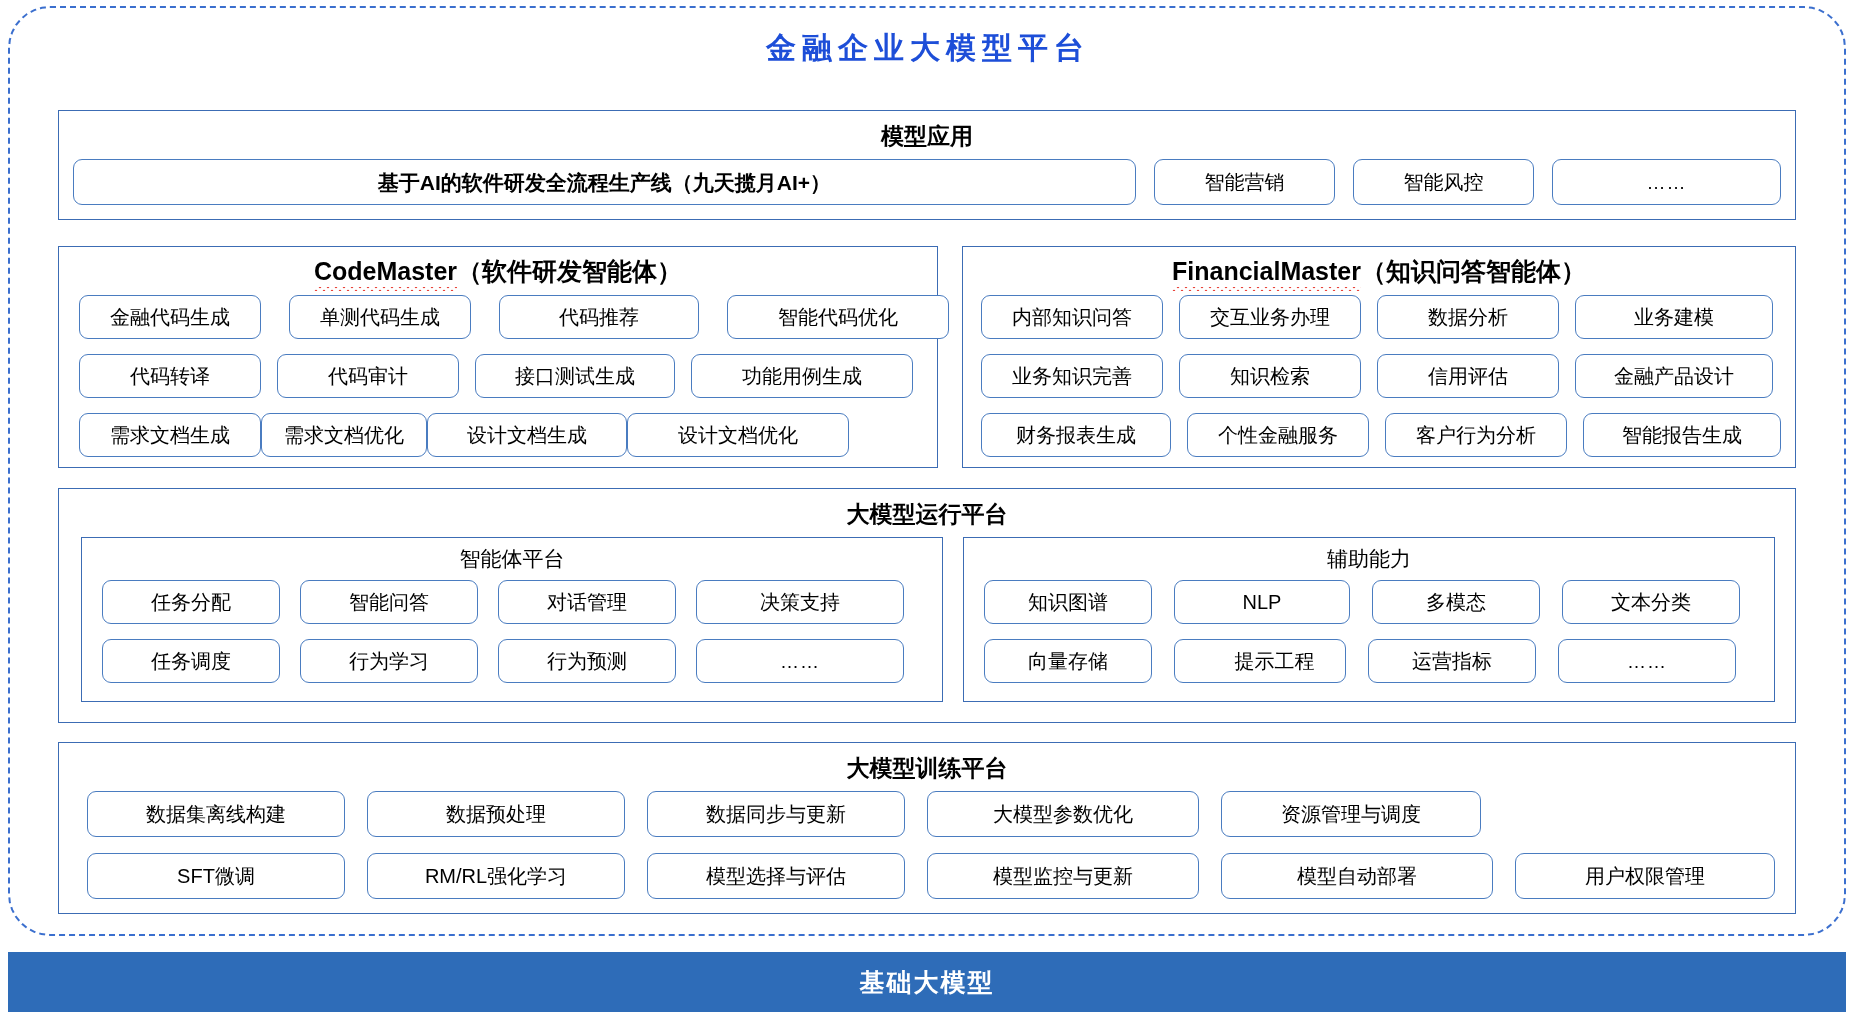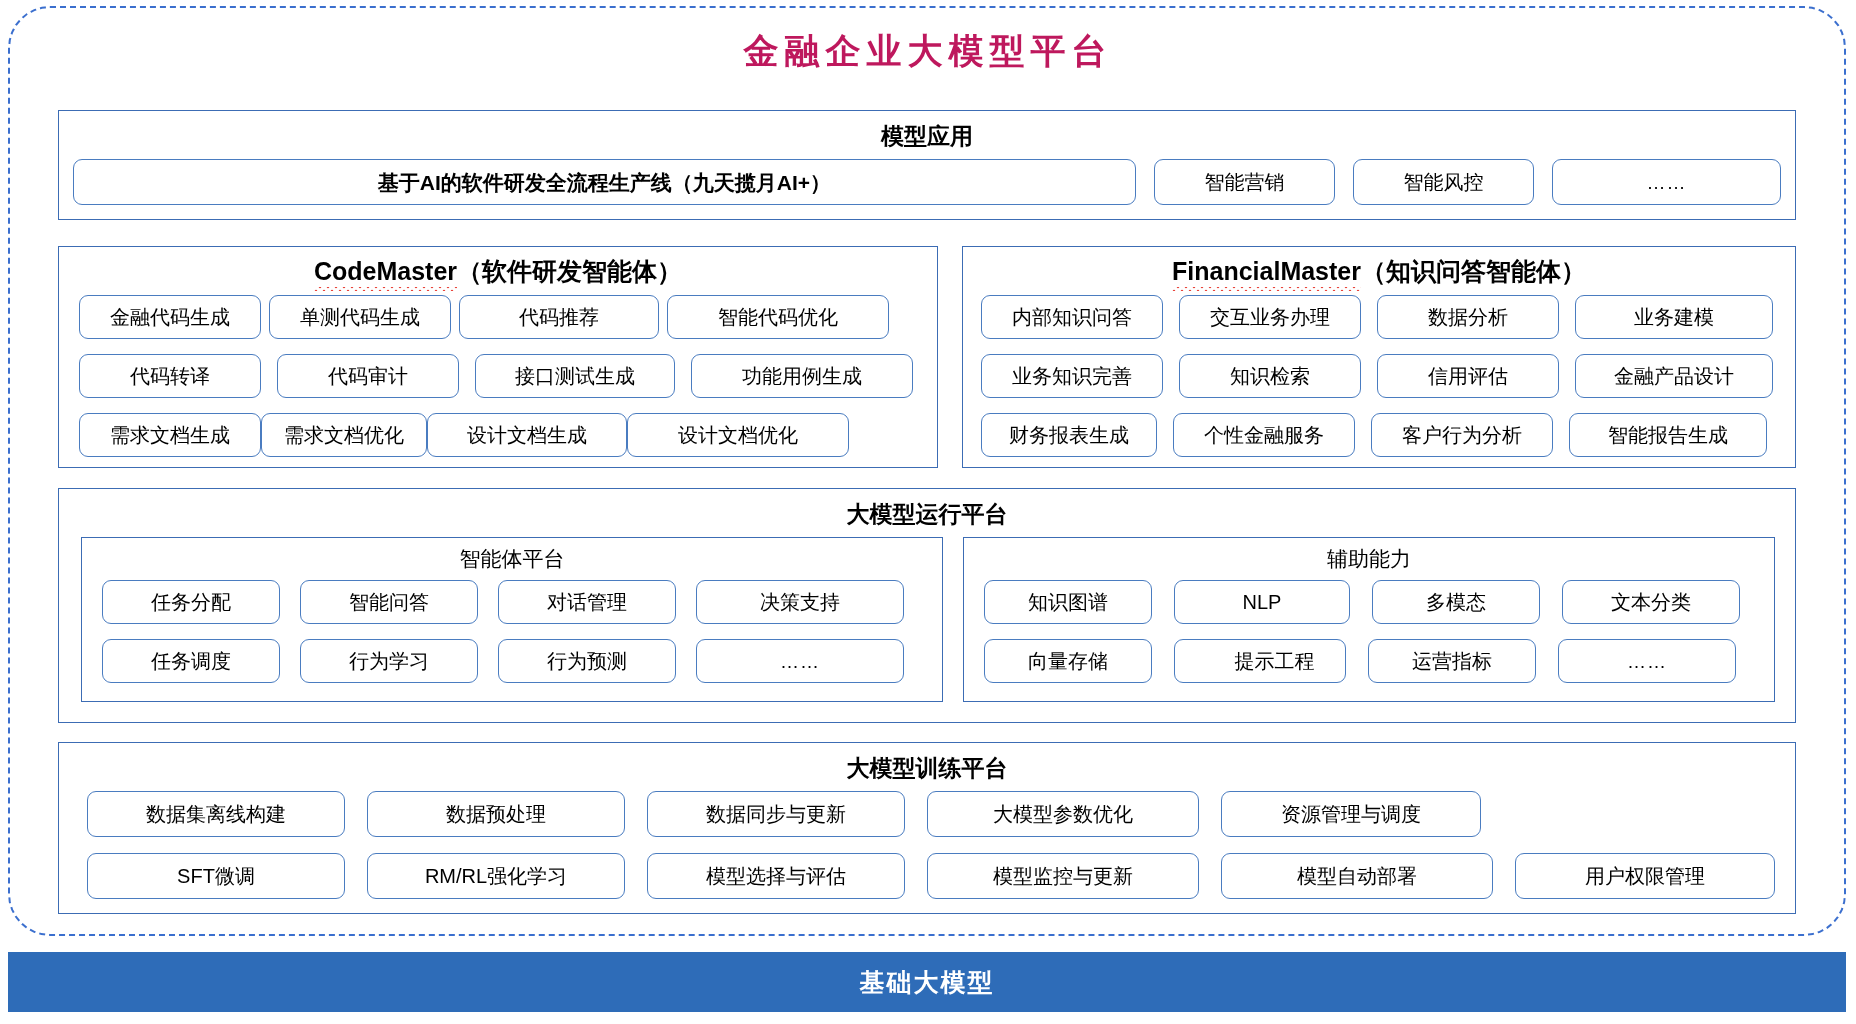--- a/index.html
+++ b/index.html
@@ -42,10 +42,10 @@
     width: 1856px;
     text-align: center;
     font-family: "Liberation Serif", "DejaVu Serif", serif;
-    font-size: 35px;
+    font-size: 30px;
     font-weight: 700;
     letter-spacing: 6px;
-    color: #be185d;
+    color: #1d4ed8;
     white-space: nowrap;
   }
 

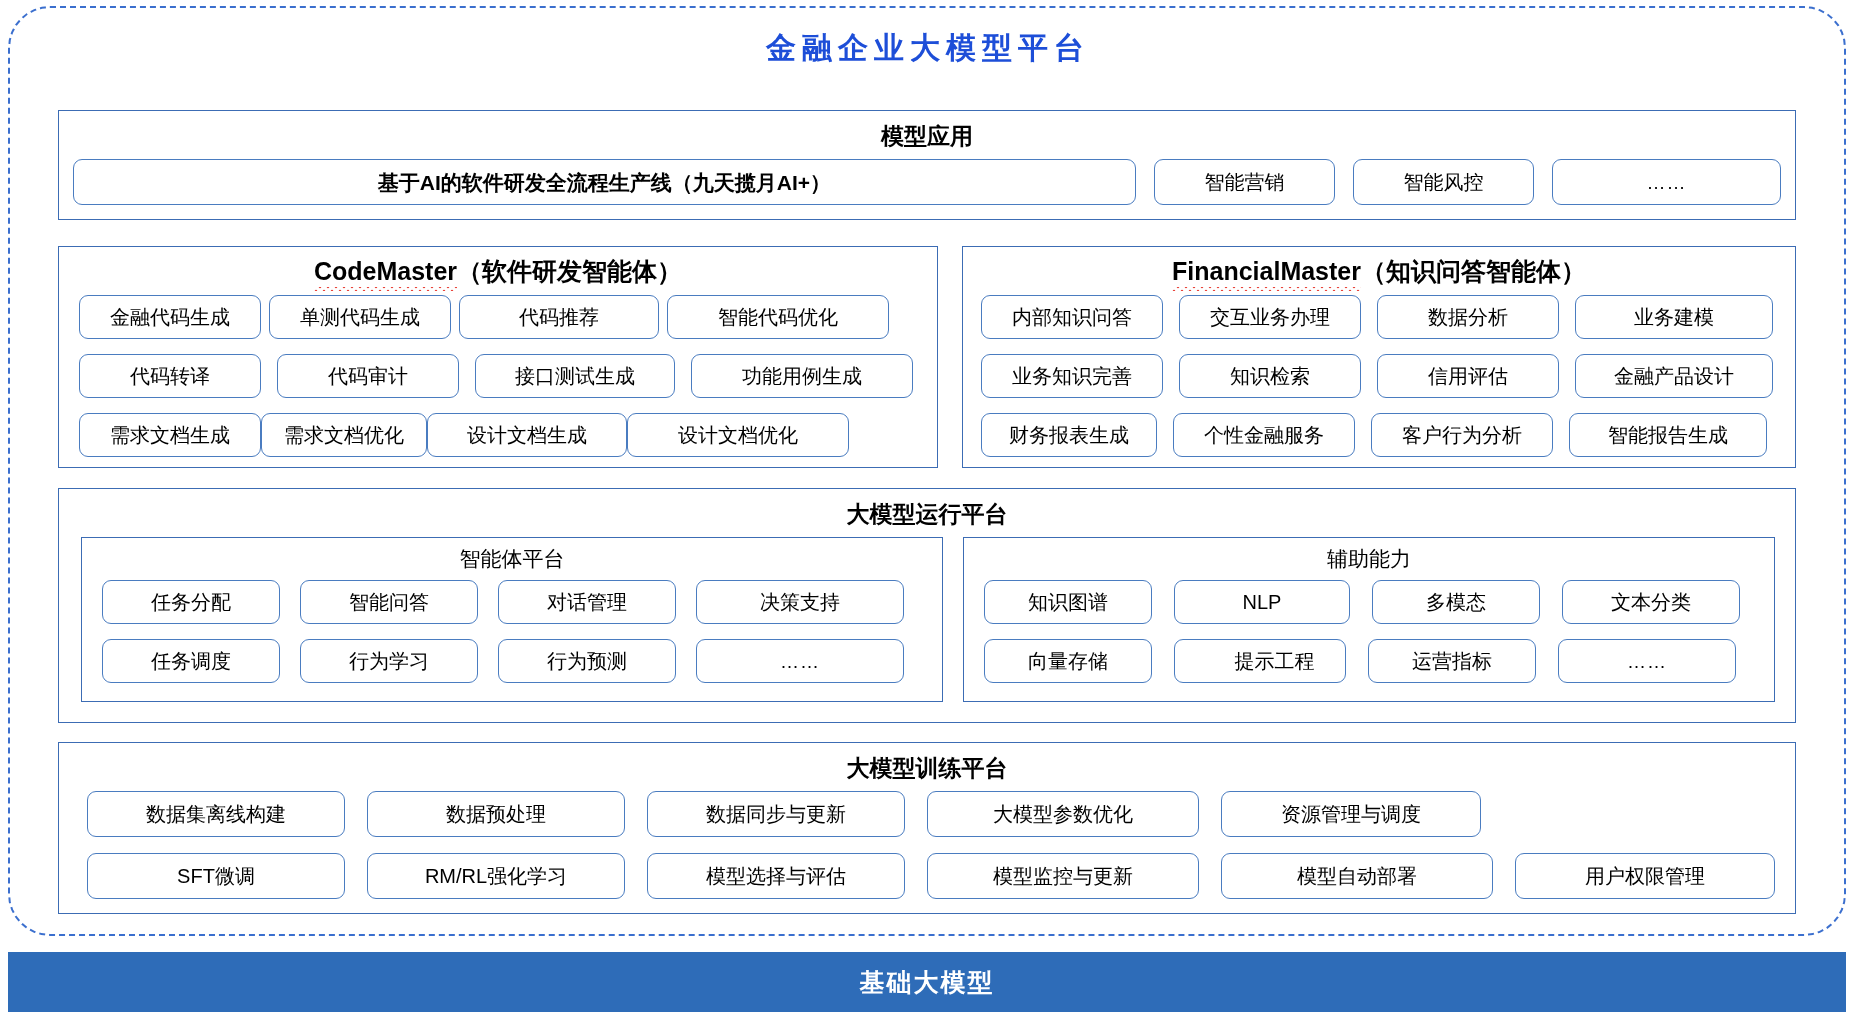--- a/index.html
+++ b/index.html
@@ -166,7 +166,7 @@
       <span class="squiggle">CodeMaster</span><span>（软件研发智能体）</span>
     </div>
 
-    <div class="pill-row" style="left:20px; top:48px; gap:8px;">
+    <div class="pill-row" style="left:20px; top:48px; gap:28px;">
       <div class="pill" style="width:182px;height:44px;">金融代码生成</div>
       <div class="pill" style="width:182px;height:44px;">单测代码生成</div>
       <div class="pill" style="width:200px;height:44px;">代码推荐</div>

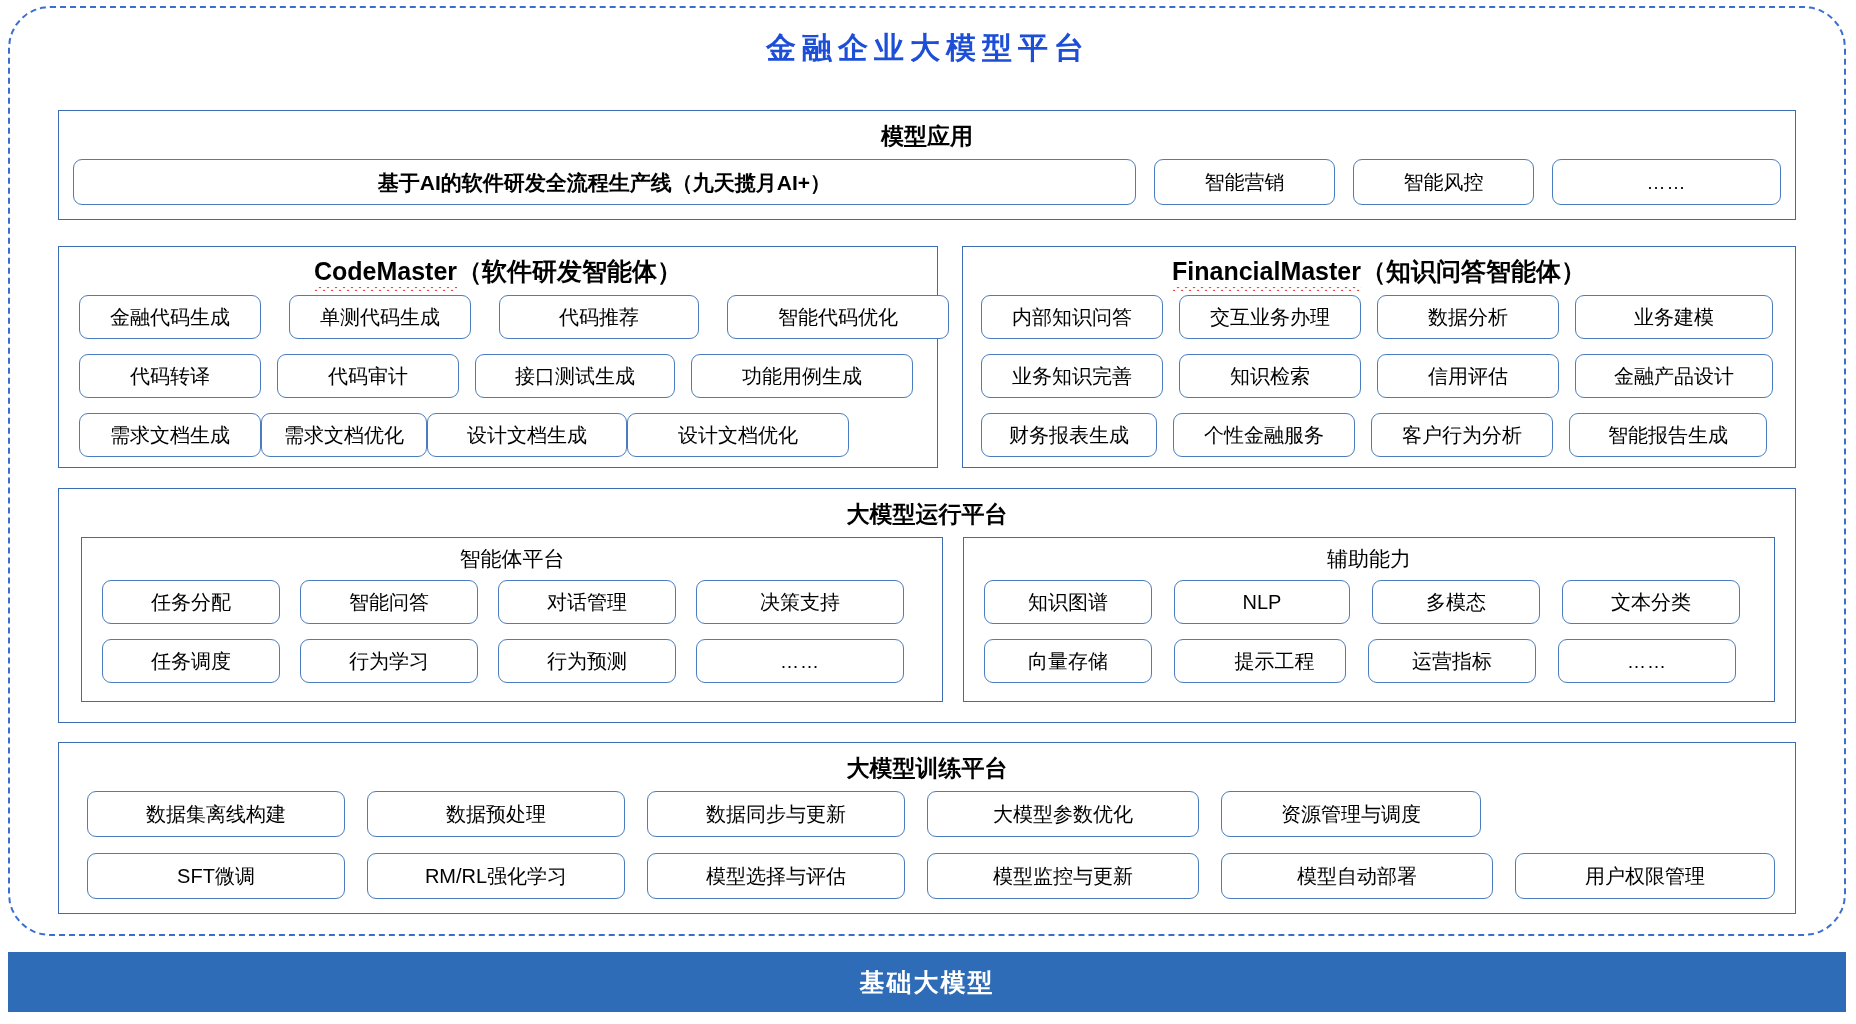--- a/index.html
+++ b/index.html
@@ -208,7 +208,7 @@
     </div>
 
     <div class="pill-row" style="left:18px; top:166px; gap:16px;">
-      <div class="pill" style="width:176px;height:44px;">财务报表生成</div>
+      <div class="pill" style="width:190px;height:44px;">财务报表生成</div>
       <div class="pill" style="width:182px;height:44px;">个性金融服务</div>
       <div class="pill" style="width:182px;height:44px;">客户行为分析</div>
       <div class="pill" style="width:198px;height:44px;">智能报告生成</div>

